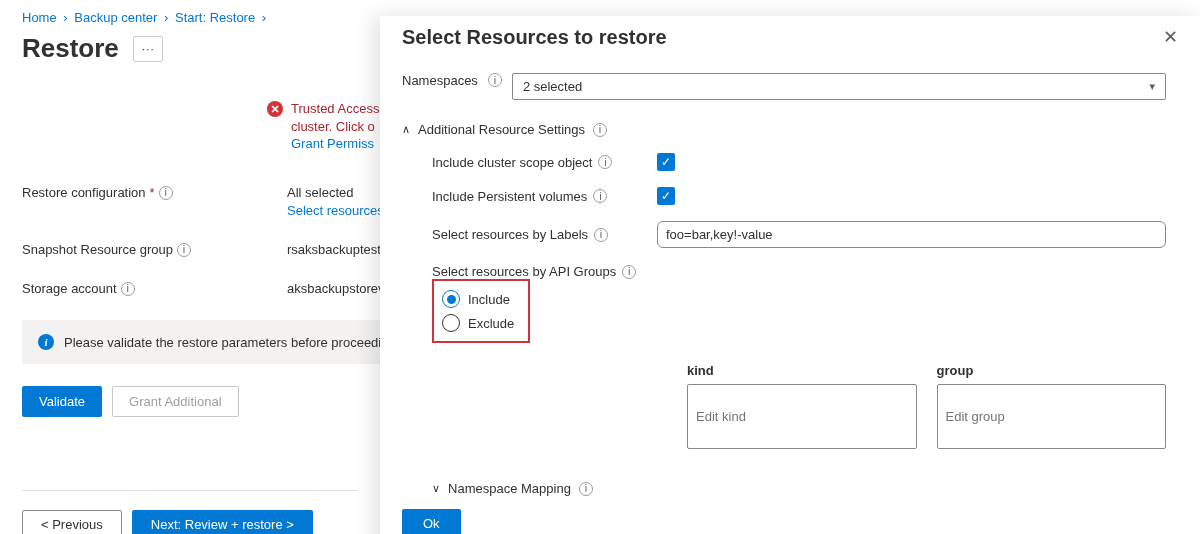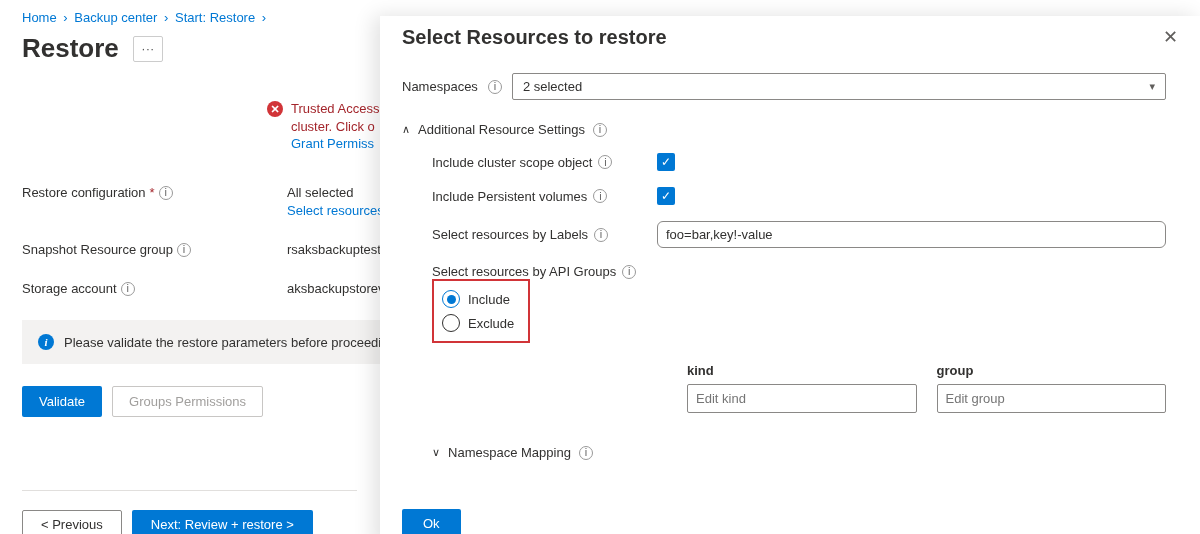--- a/index.html
+++ b/index.html
@@ -65,7 +65,7 @@
   .panel-body::-webkit-scrollbar { width: 14px; }
   .panel-body::-webkit-scrollbar-thumb { background: #c8c6c4; border-radius: 8px; border: 3px solid #fff; }
 
-  .ns-row { display: flex; align-items: center; gap: 10px; margin-bottom: 22px; }
+  .ns-row { display: flex; gap: 10px; margin-bottom: 22px; }
   .ns-label { font-size: 13px; }
   .dropdown { border: 1px solid #8a8886; border-radius: 2px; padding: 5px 10px; flex: 1; display: flex; justify-content: space-between; align-items: center; background:#fff;}
   .chev { font-size: 11px; color:#605e5c;}

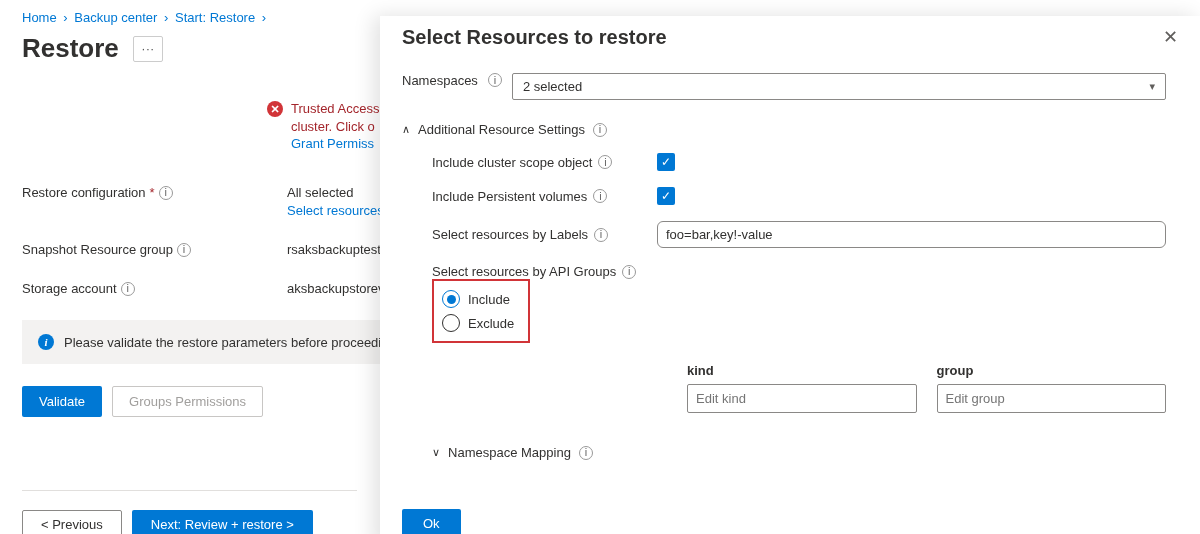--- a/index.html
+++ b/index.html
@@ -158,7 +158,7 @@
 
   <div class="action-row">
     <button class="btn btn-primary">Validate</button>
-    <button class="btn btn-secondary disabled">Groups Permissions</button>
+    <button class="btn btn-secondary disabled">Grant Additional</button>
   </div>
 
   <div class="divider-top"></div>

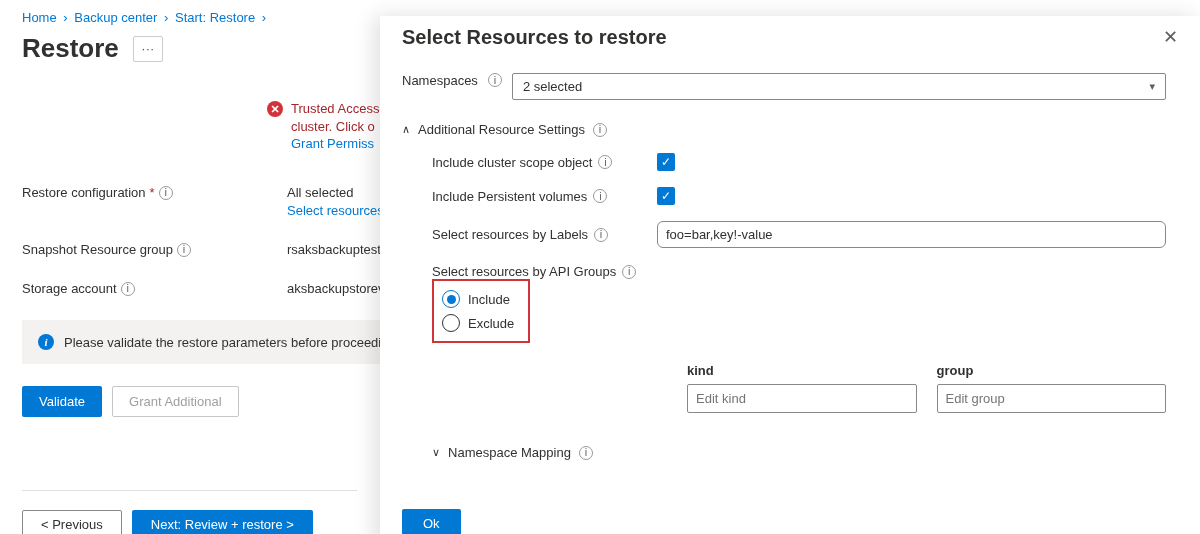--- a/index.html
+++ b/index.html
@@ -89,7 +89,7 @@
   .kg-headers { display: flex; gap: 20px; padding-left: 285px; margin-top:20px; margin-bottom:6px;}
   .kg-headers > div { flex:1; font-weight:600; font-size:13px;}
   .kg-inputs { display: flex; gap: 20px; padding-left: 285px; }
-  .kg-inputs input { flex:1; border:1px solid #8a8886; border-radius:2px; padding:6px 8px; font-size:13px; color:#14532d;}
+  .kg-inputs input { flex:1; border:1px solid #8a8886; border-radius:2px; padding:24px 8px; font-size:13px; color:#14532d;}
 
   .ns-mapping { display:flex; align-items:center; gap:8px; margin-top:32px; padding-left:30px; color:#323130;}
 

